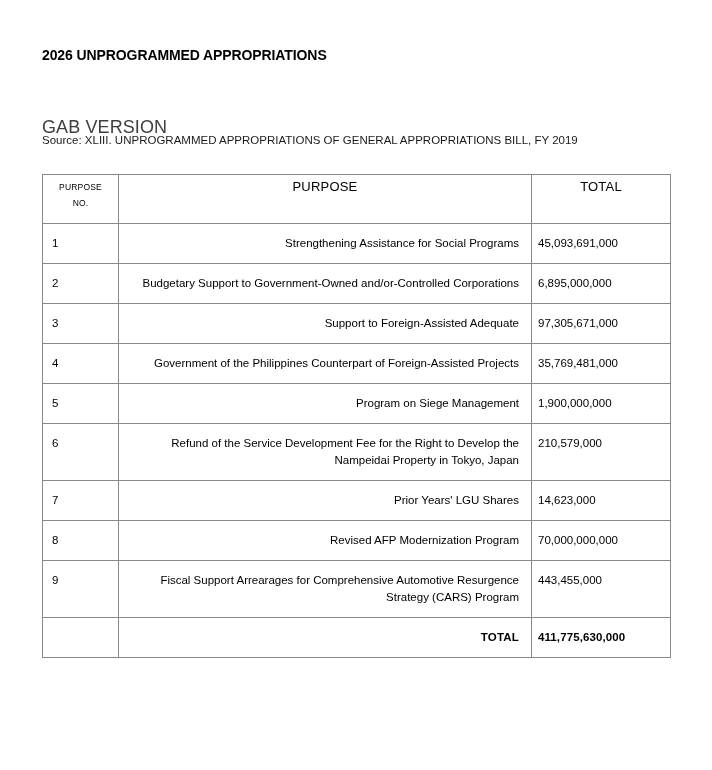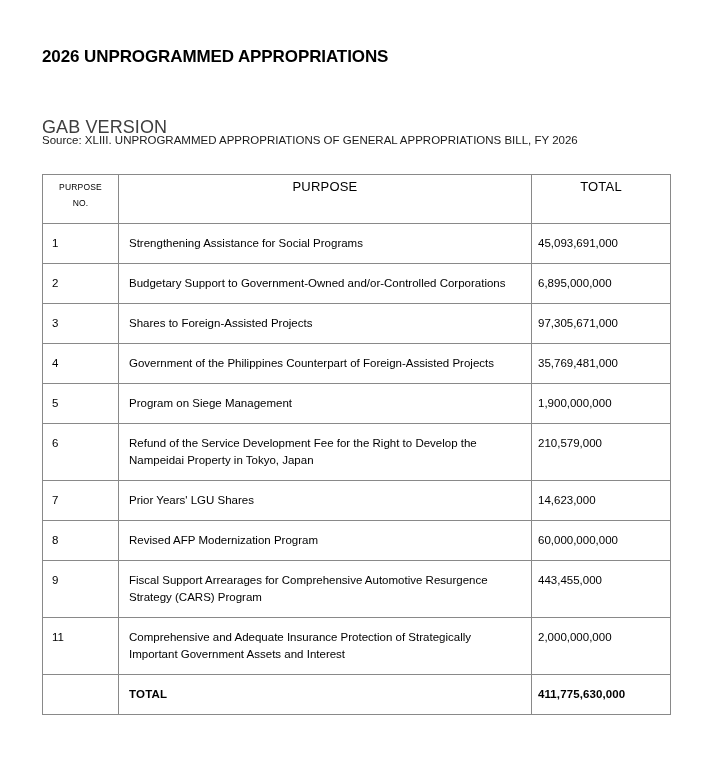--- a/index.html
+++ b/index.html
@@ -26,7 +26,7 @@
     position: absolute;
     left: 42px;
     top: 36px;
-    font-size: 17px;
+    font-size: 14px;
     font-weight: bold;
     letter-spacing: -0.1px;
     color: #000000;

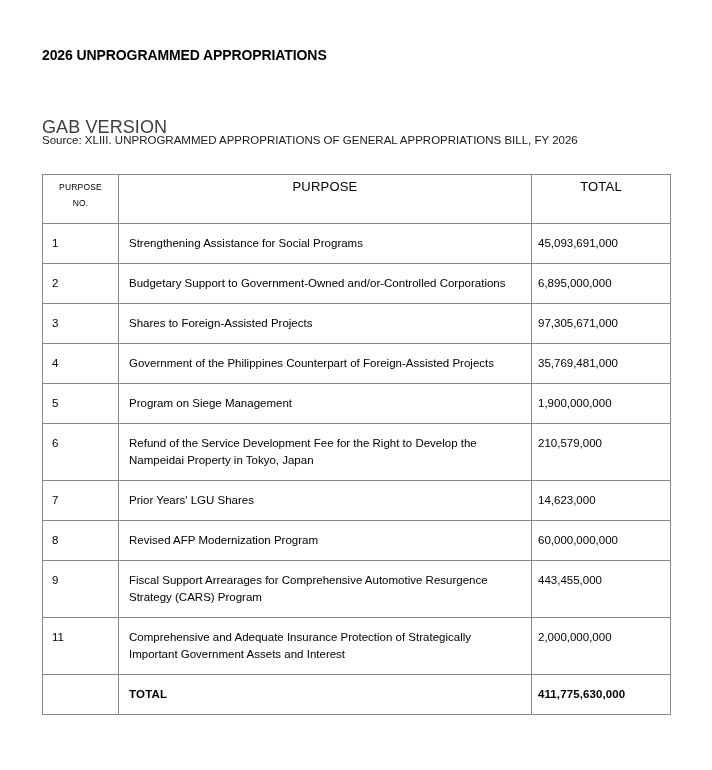--- a/index.html
+++ b/index.html
@@ -140,7 +140,7 @@
 
   <h2 class="doc-subtitle">GAB VERSION</h2>
 
-  <div class="doc-source">Source: XLIII. UNPROGRAMMED APPROPRIATIONS OF GENERAL APPROPRIATIONS BILL, FY 2026</div>
+  <div class="doc-source">Source: XLIII. UNPROGRAMMED APPROPRIATIONS OF GENERAL APPROPRIATIONS BILL, FY 2019</div>
 
   <div class="table-wrap">
     <table class="appro">

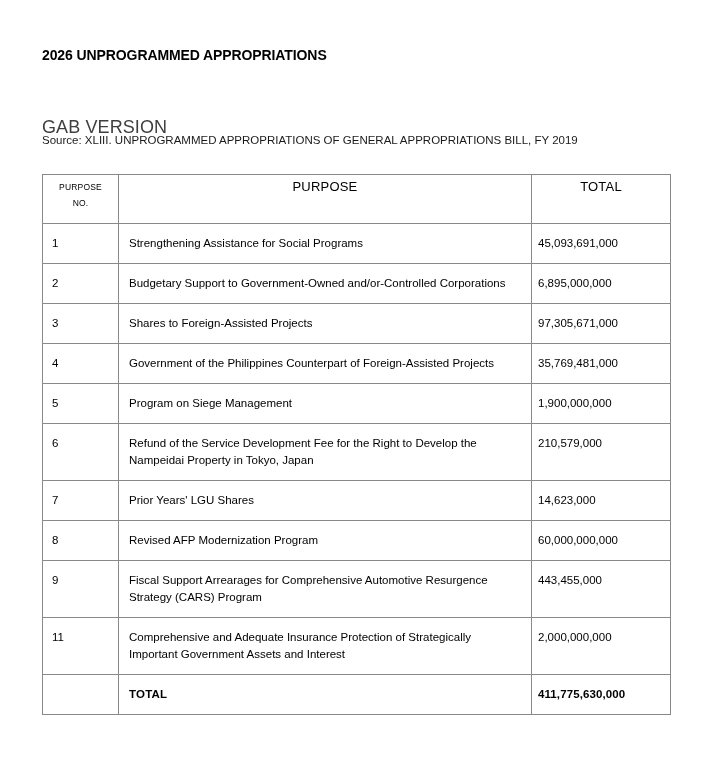--- a/index.html
+++ b/index.html
@@ -114,7 +114,7 @@
   td.c-purpose {
     padding-left: 10px;
     padding-right: 12px;
-    text-align: left;
+    text-align: right;
   }
   td.c-amount {
     padding-left: 6px;

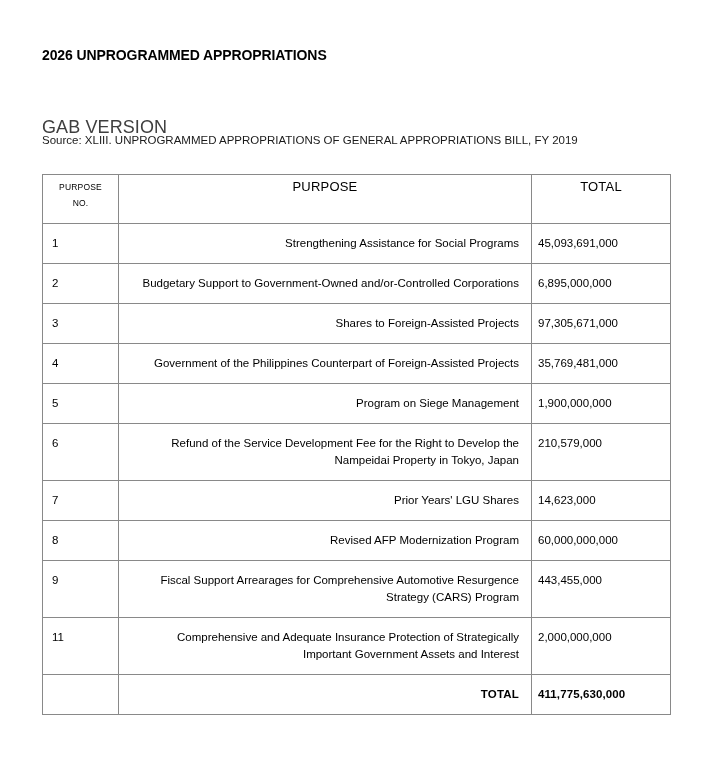--- a/index.html
+++ b/index.html
@@ -172,7 +172,7 @@
           </tr>
           <tr>
             <td class="c-num">3</td>
-            <td class="c-purpose">Shares to  Foreign-Assisted Projects</td>
+            <td class="c-purpose">Support to  Foreign-Assisted Adequate</td>
             <td class="c-amount">97,305,671,000</td>
           </tr>
           <tr>

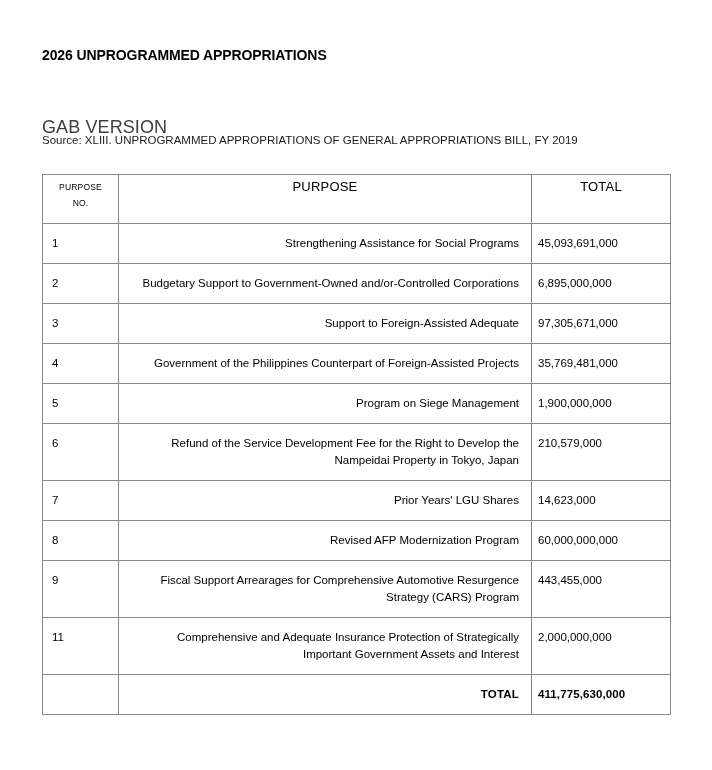--- a/index.html
+++ b/index.html
@@ -198,7 +198,7 @@
           <tr>
             <td class="c-num">8</td>
             <td class="c-purpose">Revised AFP Modernization Program</td>
-            <td class="c-amount">60,000,000,000</td>
+            <td class="c-amount">70,000,000,000</td>
           </tr>
           <tr>
             <td class="c-num">9</td>

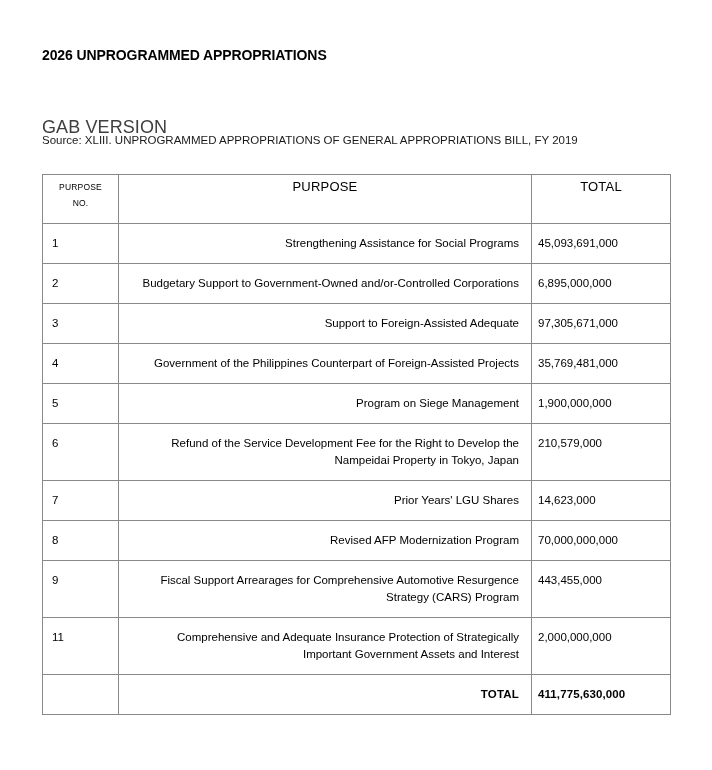--- a/index.html
+++ b/index.html
@@ -205,11 +205,6 @@
             <td class="c-purpose">Fiscal Support Arrearages for Comprehensive Automotive Resurgence Strategy (CARS) Program</td>
             <td class="c-amount">443,455,000</td>
           </tr>
-          <tr>
-            <td class="c-num">11</td>
-            <td class="c-purpose">Comprehensive and Adequate Insurance Protection of Strategically Important Government Assets and Interest</td>
-            <td class="c-amount">2,000,000,000</td>
-          </tr>
           <tr class="total-row">
             <td class="c-num"></td>
             <td class="c-purpose">TOTAL</td>

